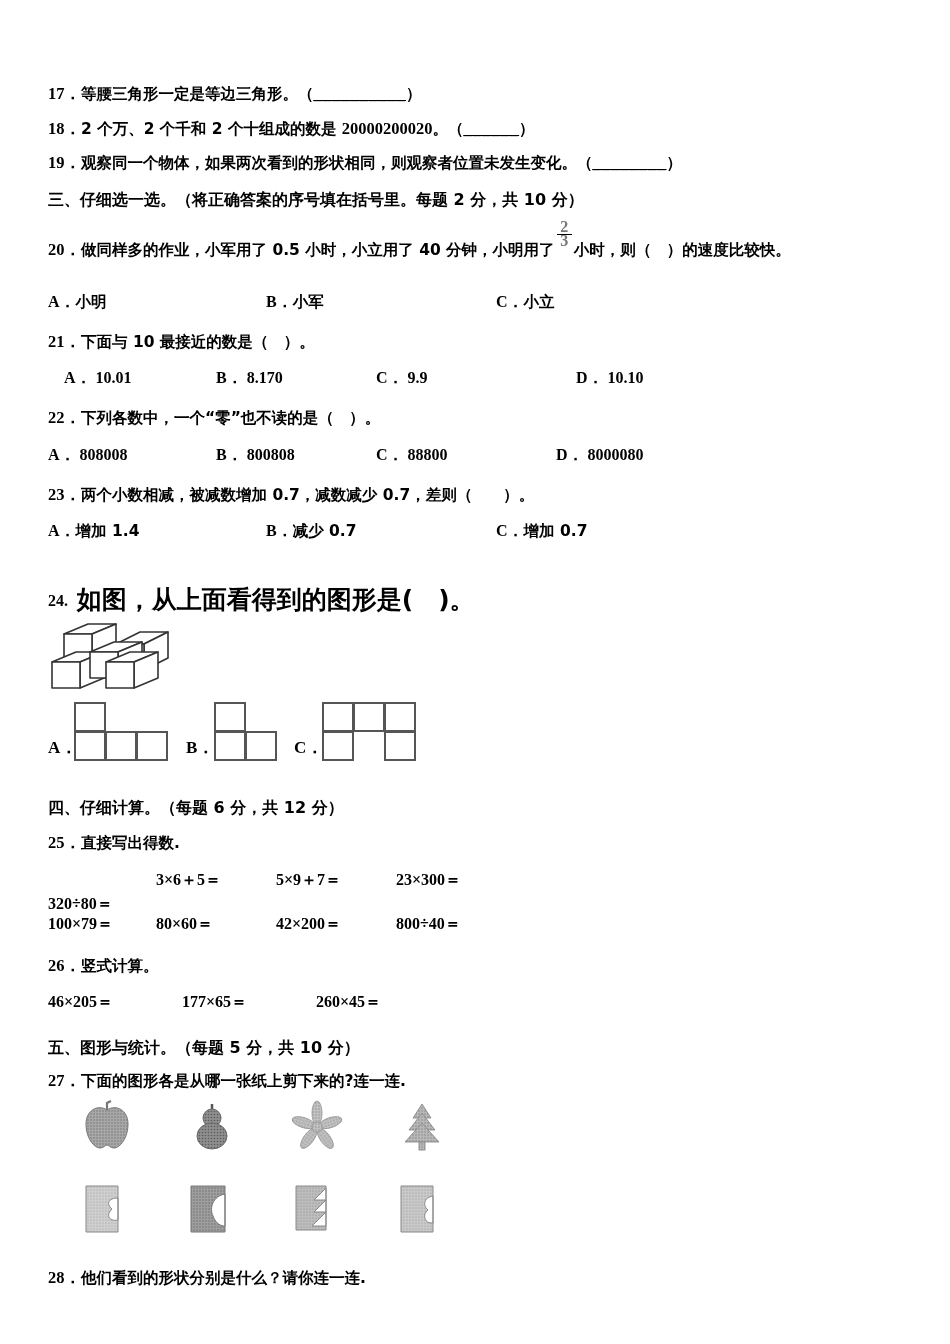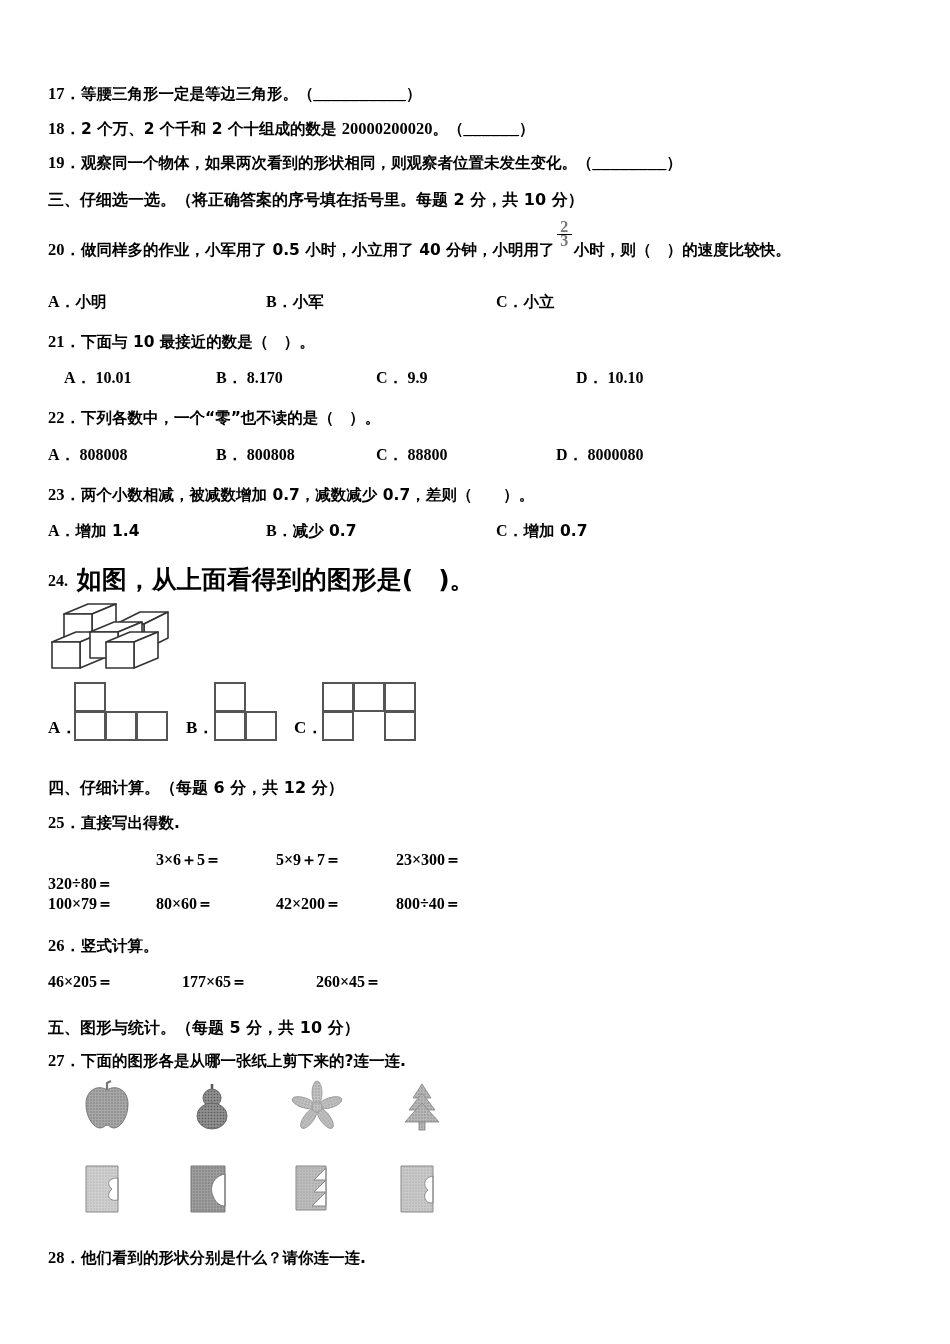--- a/index.html
+++ b/index.html
@@ -216,7 +216,7 @@
     <div class="qline">
       <span class="qnum">23．</span><span class="cn">两个小数相减，被减数增加 0.7，减数减少 0.7，差则（　　）。</span>
     </div>
-    <div class="opts" style="margin-bottom:18px;">
+    <div class="opts" style="margin-bottom:38px;">
       <span class="opt" style="left:0px;"><span>A．</span><span class="cn">增加 1.4</span></span>
       <span class="opt" style="left:218px;"><span>B．</span><span class="cn">减少 0.7</span></span>
       <span class="opt" style="left:448px;"><span>C．</span><span class="cn">增加 0.7</span></span>

